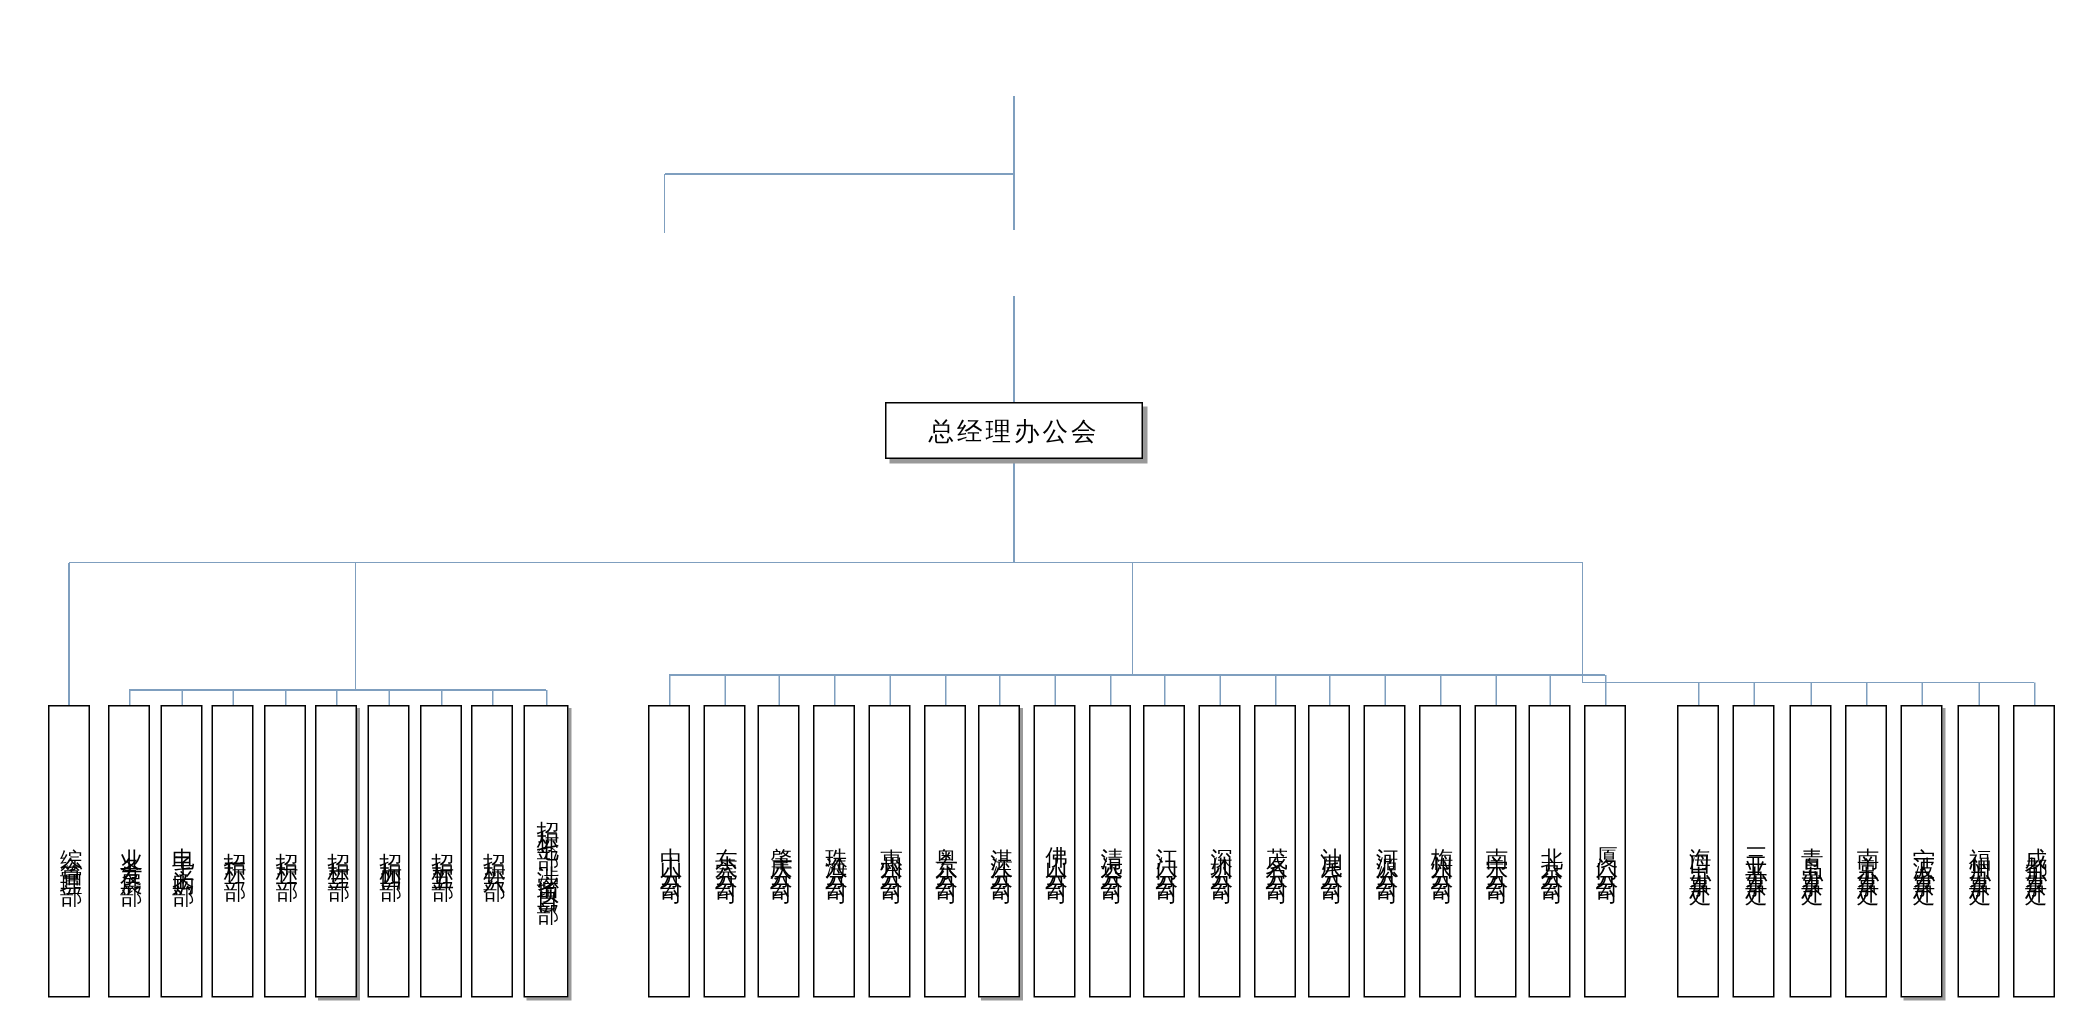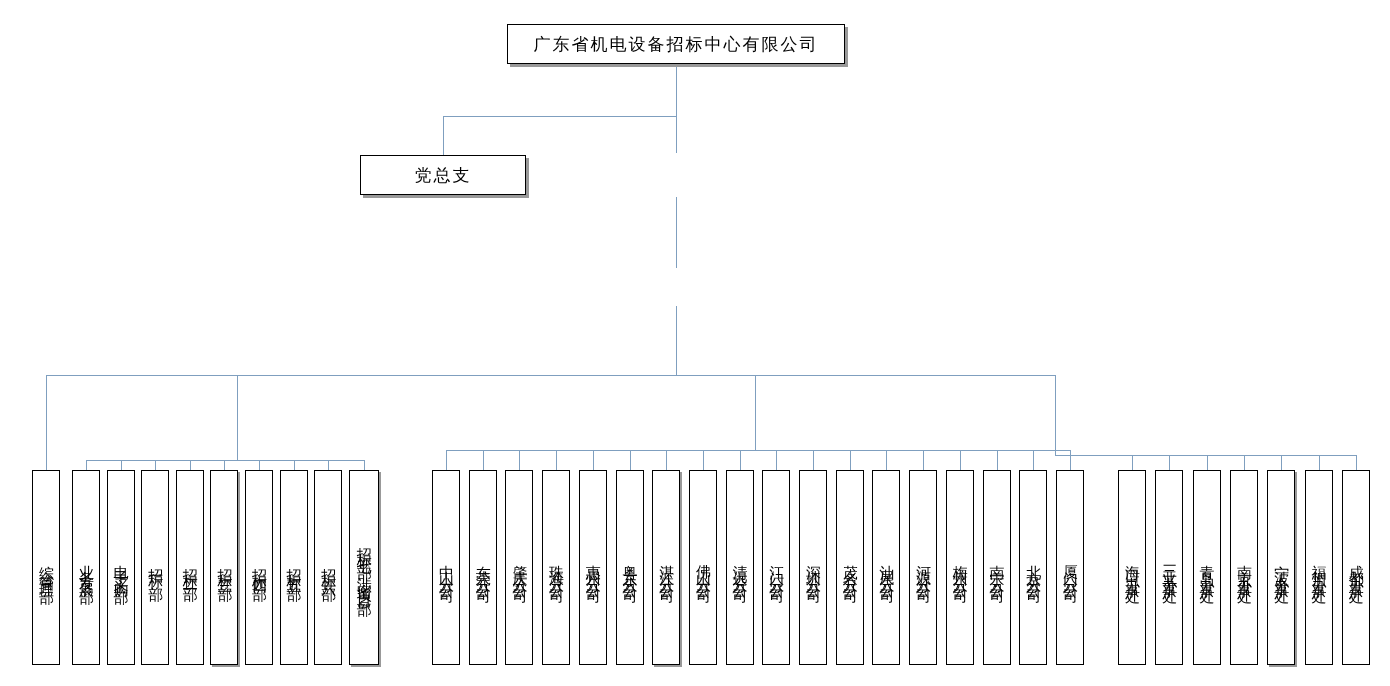--- a/index.html
+++ b/index.html
@@ -78,7 +78,6 @@
     </g>
   </svg>
 
-  <div class="node" style="left:507px; top:24px; width:338px; height:40px;">广东省机电设备招标中心有限公司</div>
 
   <div class="node" style="left:360px; top:155px; width:166px; height:40px;">党总支</div>
 

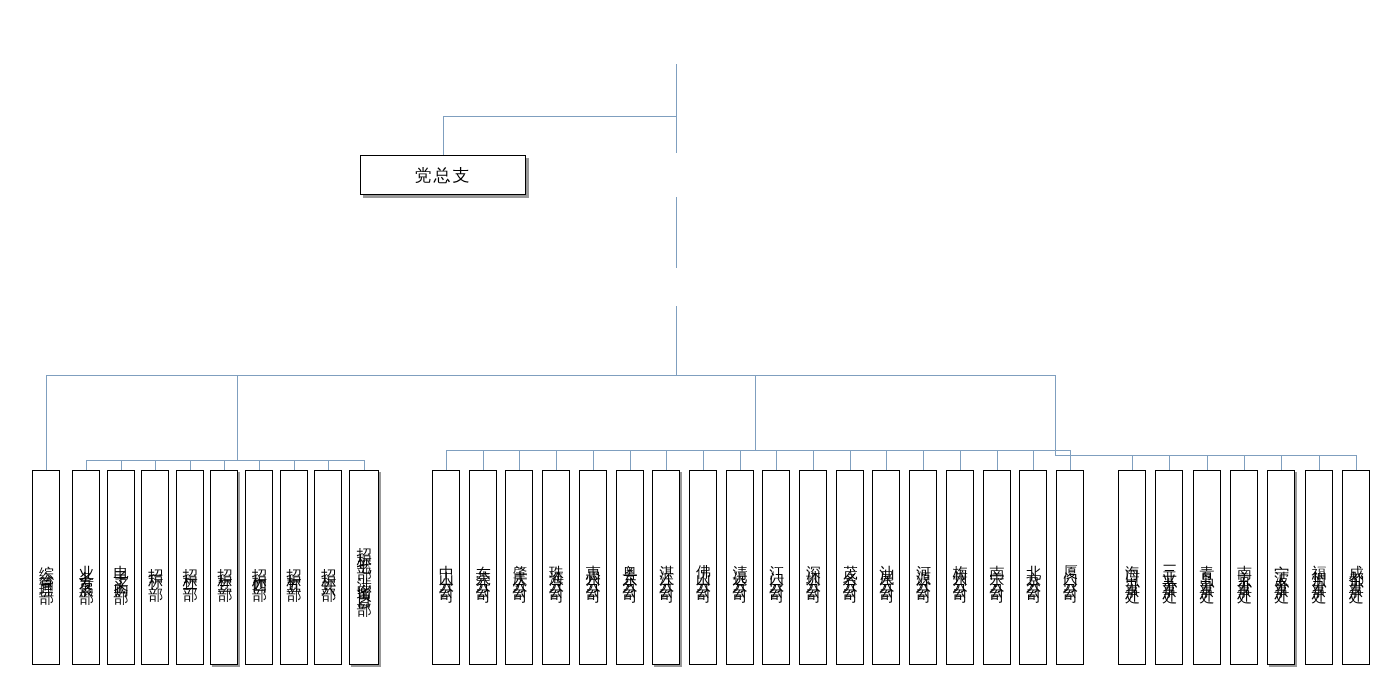--- a/index.html
+++ b/index.html
@@ -79,7 +79,6 @@
   </svg>
 
 
-  <div class="node" style="left:360px; top:155px; width:166px; height:40px;">党总支</div>
 
 
 

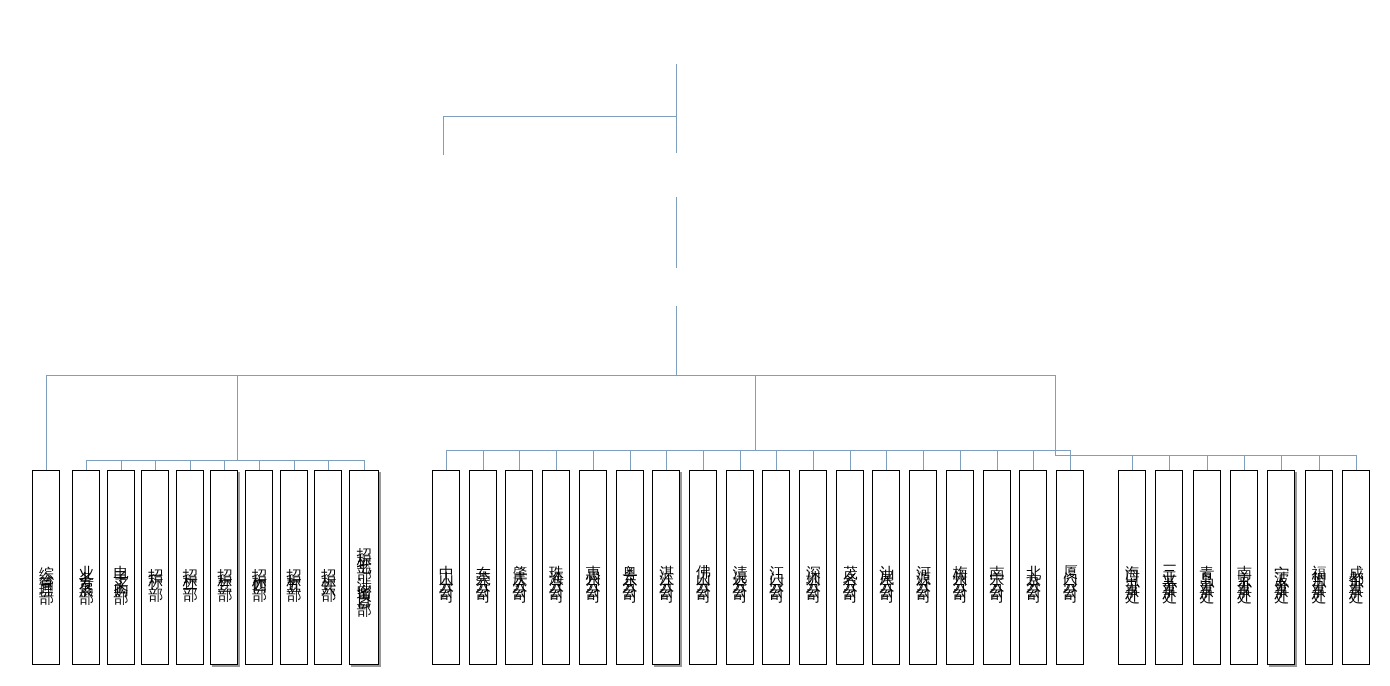--- a/index.html
+++ b/index.html
@@ -81,6 +81,7 @@
 
 
 
+  <div class="node" style="left:590px; top:268px; width:172px; height:38px;">总经理办公会</div>
 
   <div class="vnode" style="left:32px; top:470px; width:28px; height:195px;">综合管理部</div>
 

